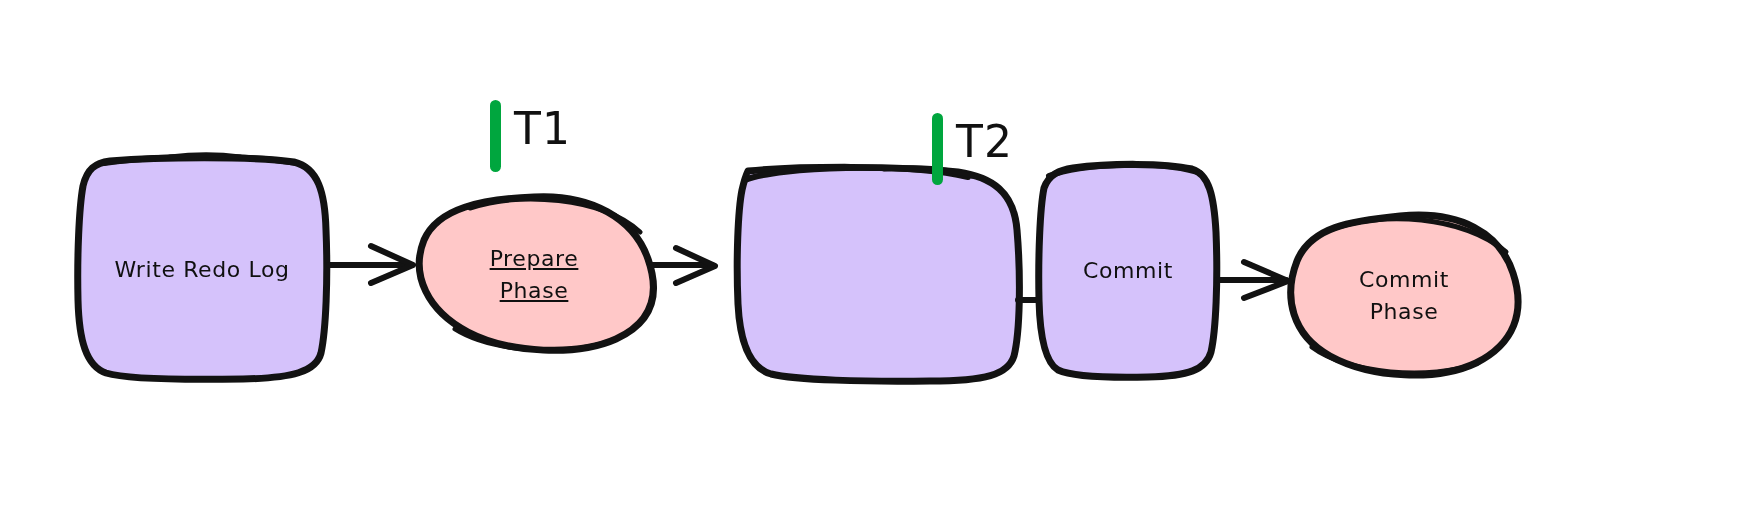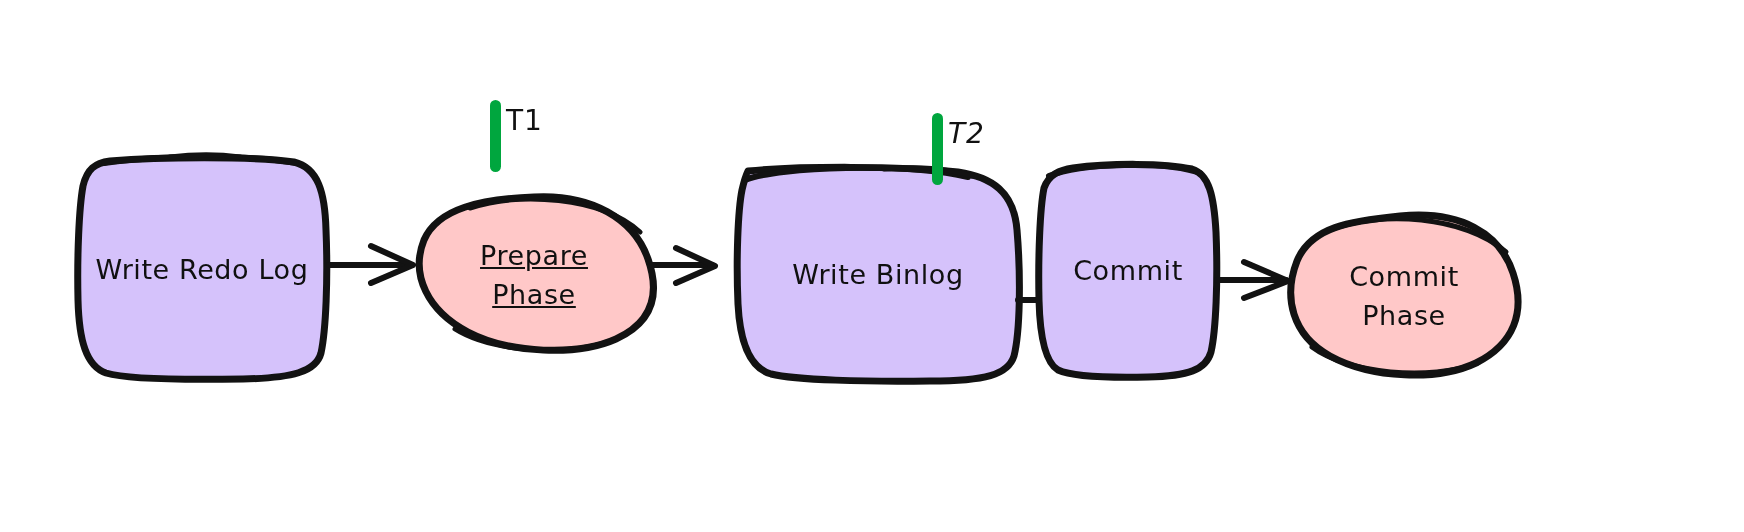--- a/index.html
+++ b/index.html
@@ -42,9 +42,10 @@
     position: absolute;
     color: #111111;
     font-family: "DejaVu Sans", sans-serif;
-    font-size: 28px;
+    font-size: 44px;
     letter-spacing: 1px;
     line-height: 1;
+    margin-left: 8px;
   }
 </style>
 </head>

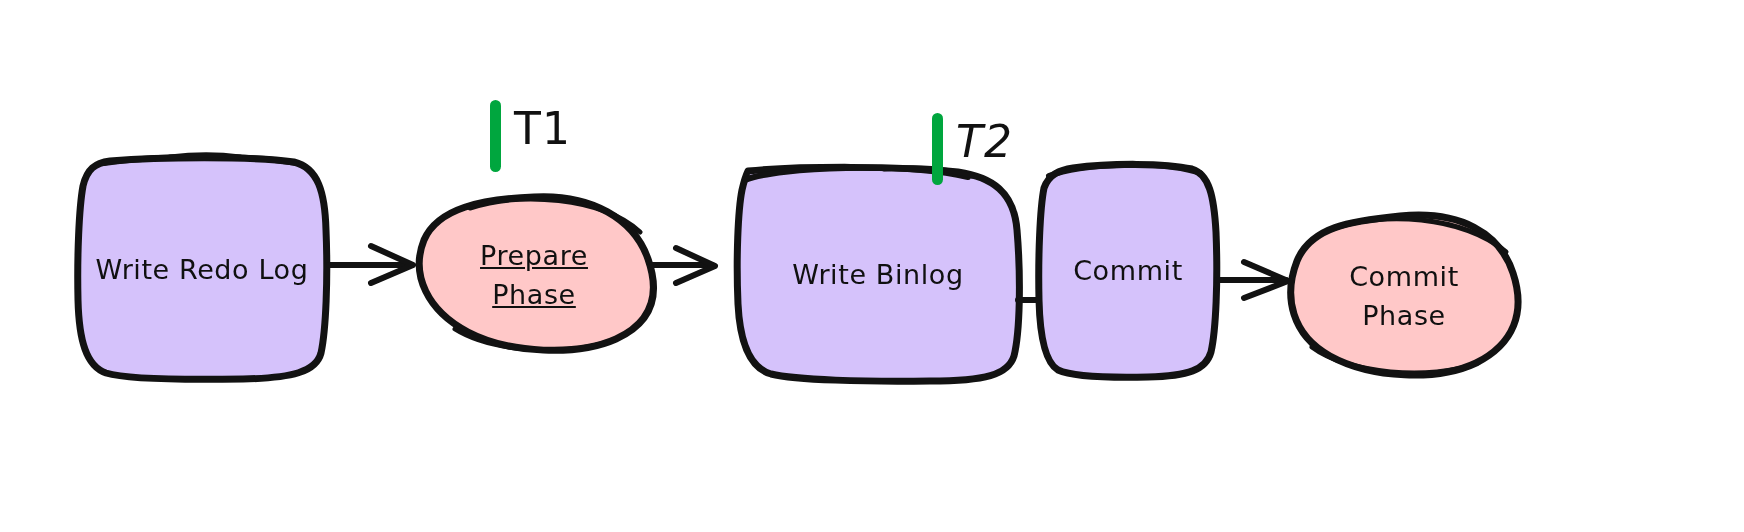--- a/index.html
+++ b/index.html
@@ -157,7 +157,7 @@
 
   <div class="marker-label" style="left:506px; top:107px;">T1</div>
 
-  <div class="marker-label" style="left:948px; top:120px;font-style:italic;">T2</div>
+  <div class="marker-label" style="left:948px; top:120px;">T2</div>
 
 </div>
 

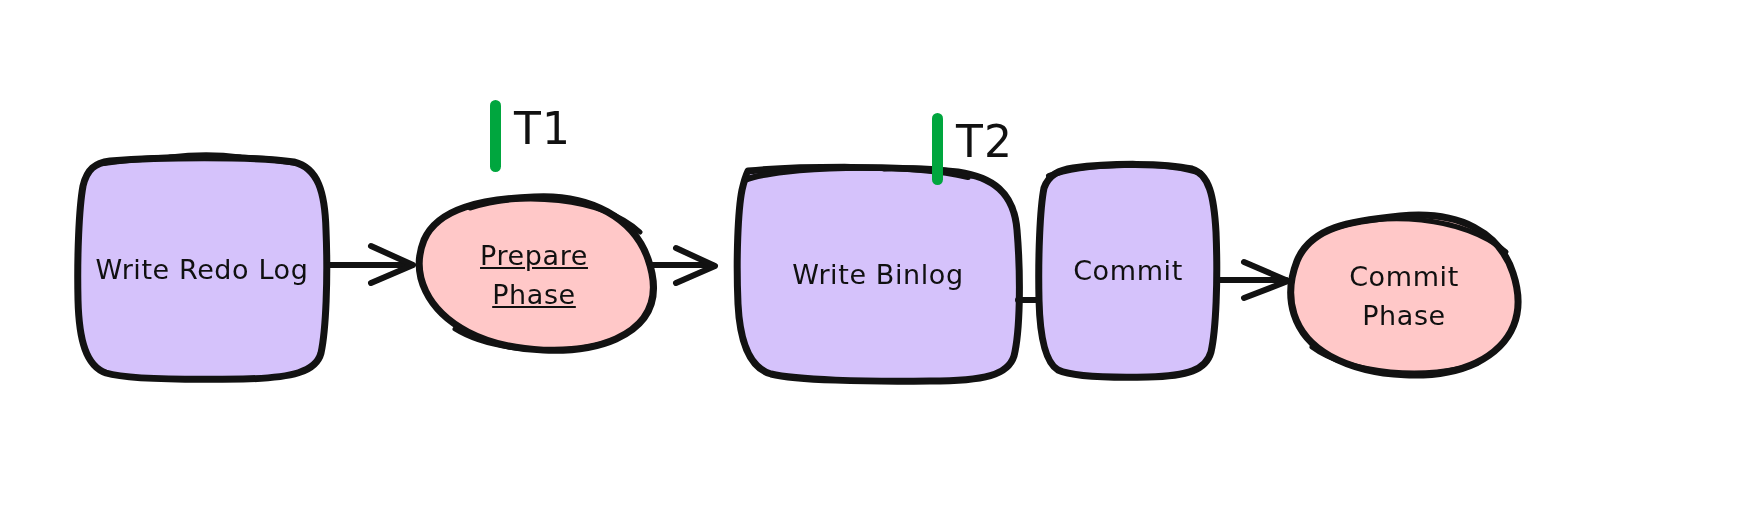--- a/index.html
+++ b/index.html
@@ -32,7 +32,7 @@
     text-align: center;
     color: #101010;
     font-family: "DejaVu Sans", sans-serif;
-    font-size: 27px;
+    font-size: 22px;
     line-height: 1.45;
     letter-spacing: 0.6px;
     pointer-events: none;

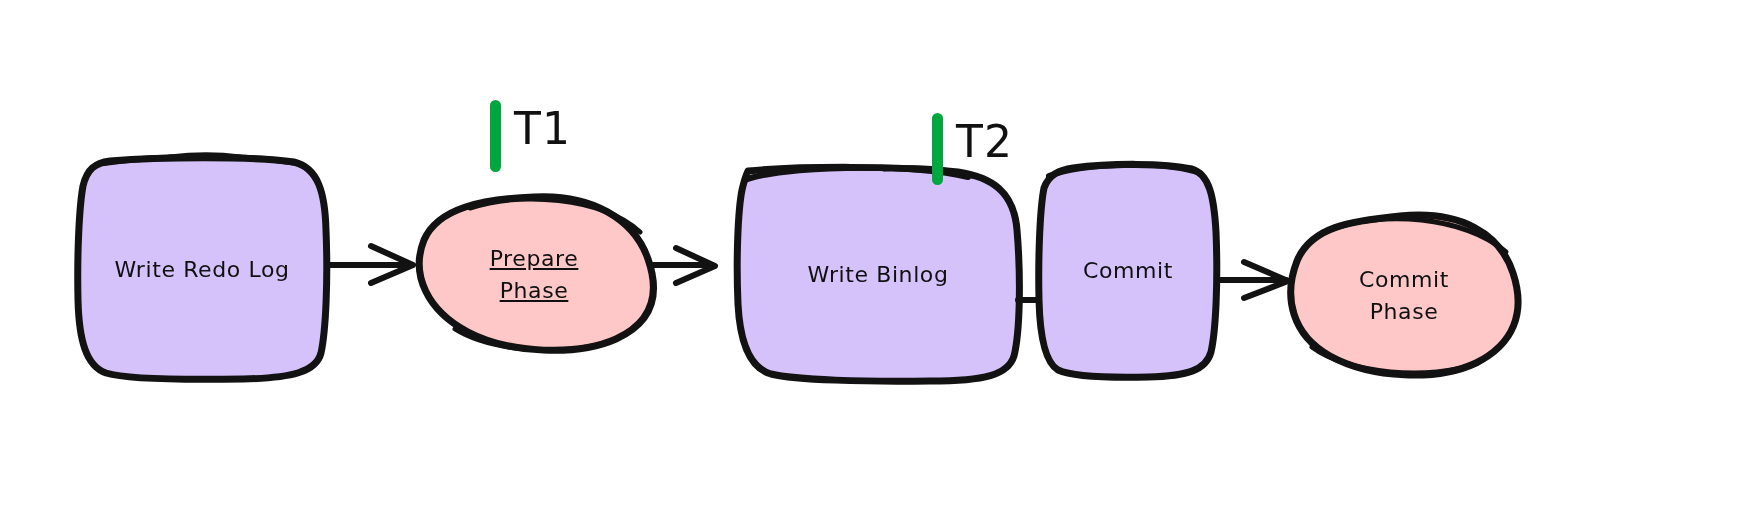--- a/index.html
+++ b/index.html
@@ -148,7 +148,6 @@
   <div class="node-label" style="left:414px; top:196px; width:240px; height:158px;text-decoration:underline;">Prepare
 Phase</div>
 
-  <div class="node-label" style="left:737px; top:168px; width:282px; height:214px;">Write Binlog</div>
 
   <div class="node-label" style="left:1038px; top:165px; width:180px; height:212px;">Commit</div>
 

